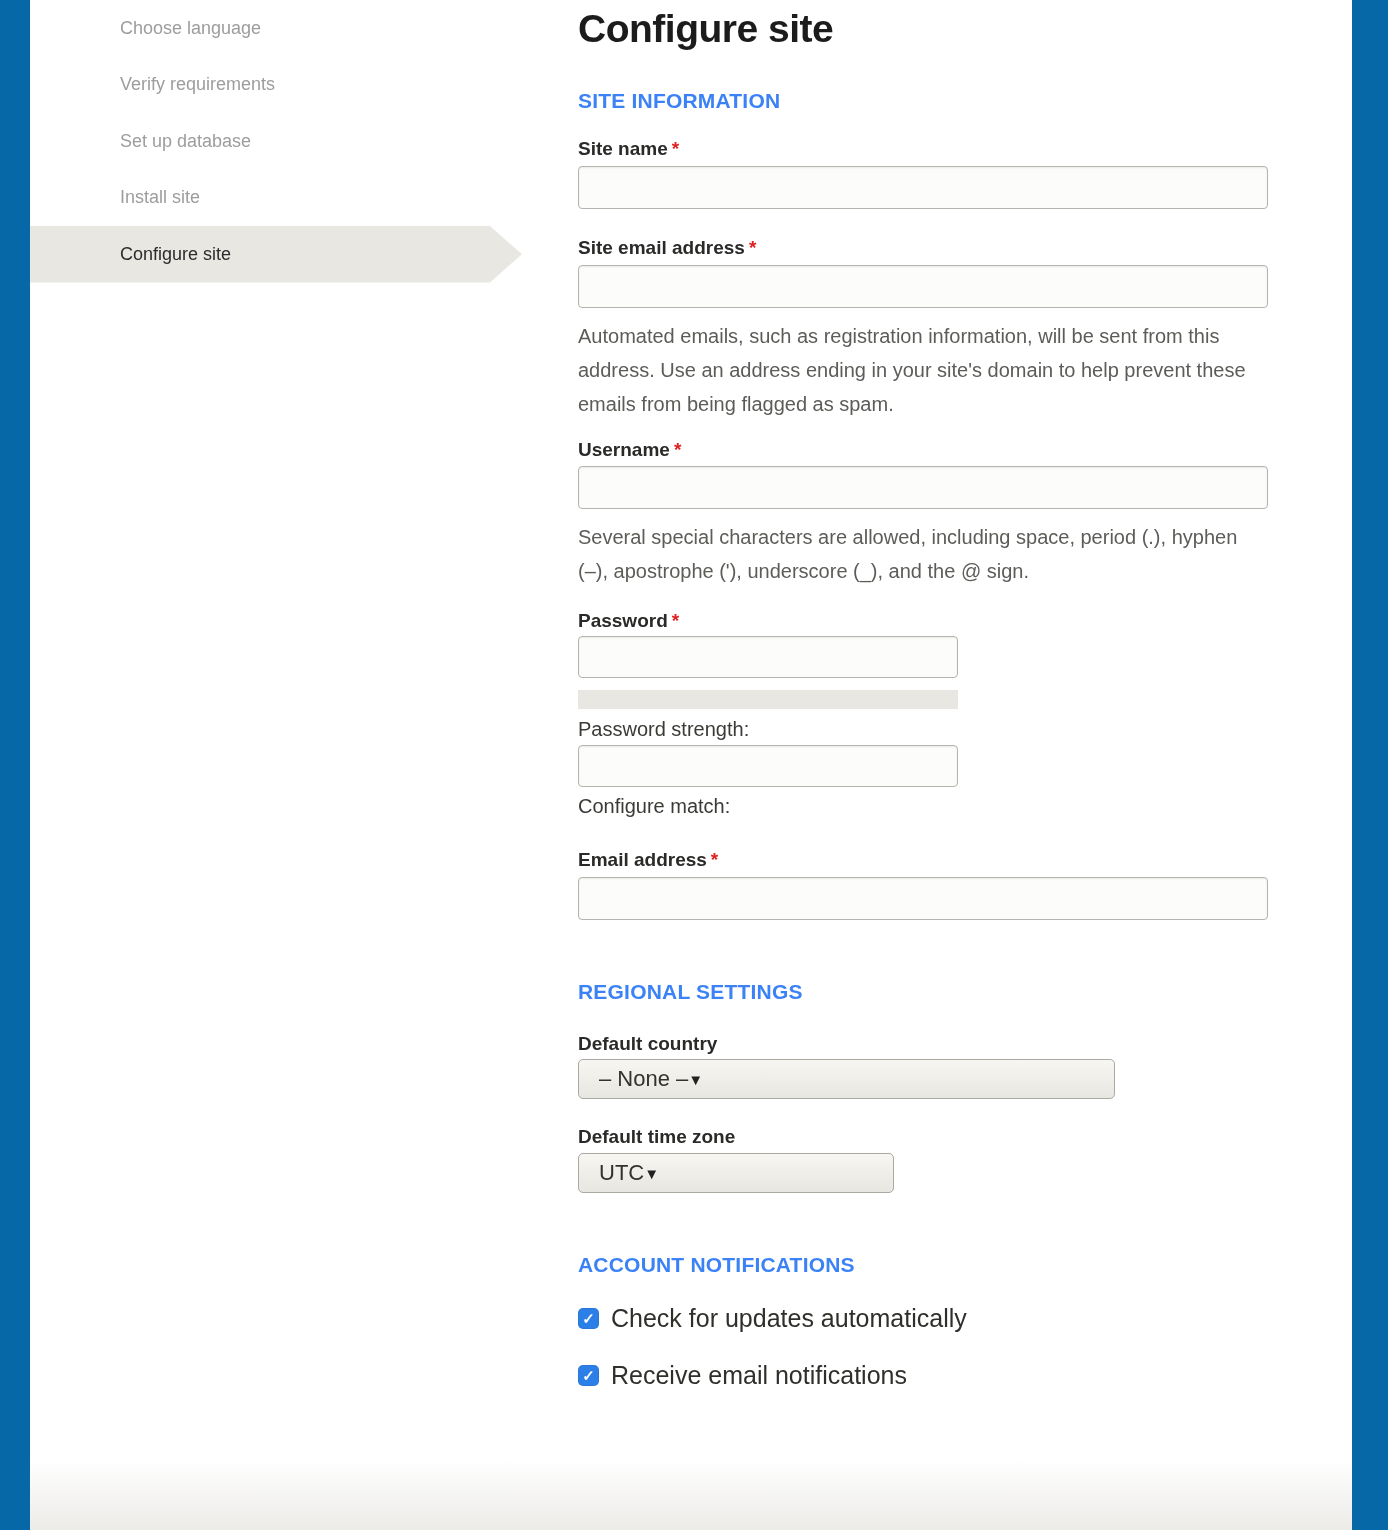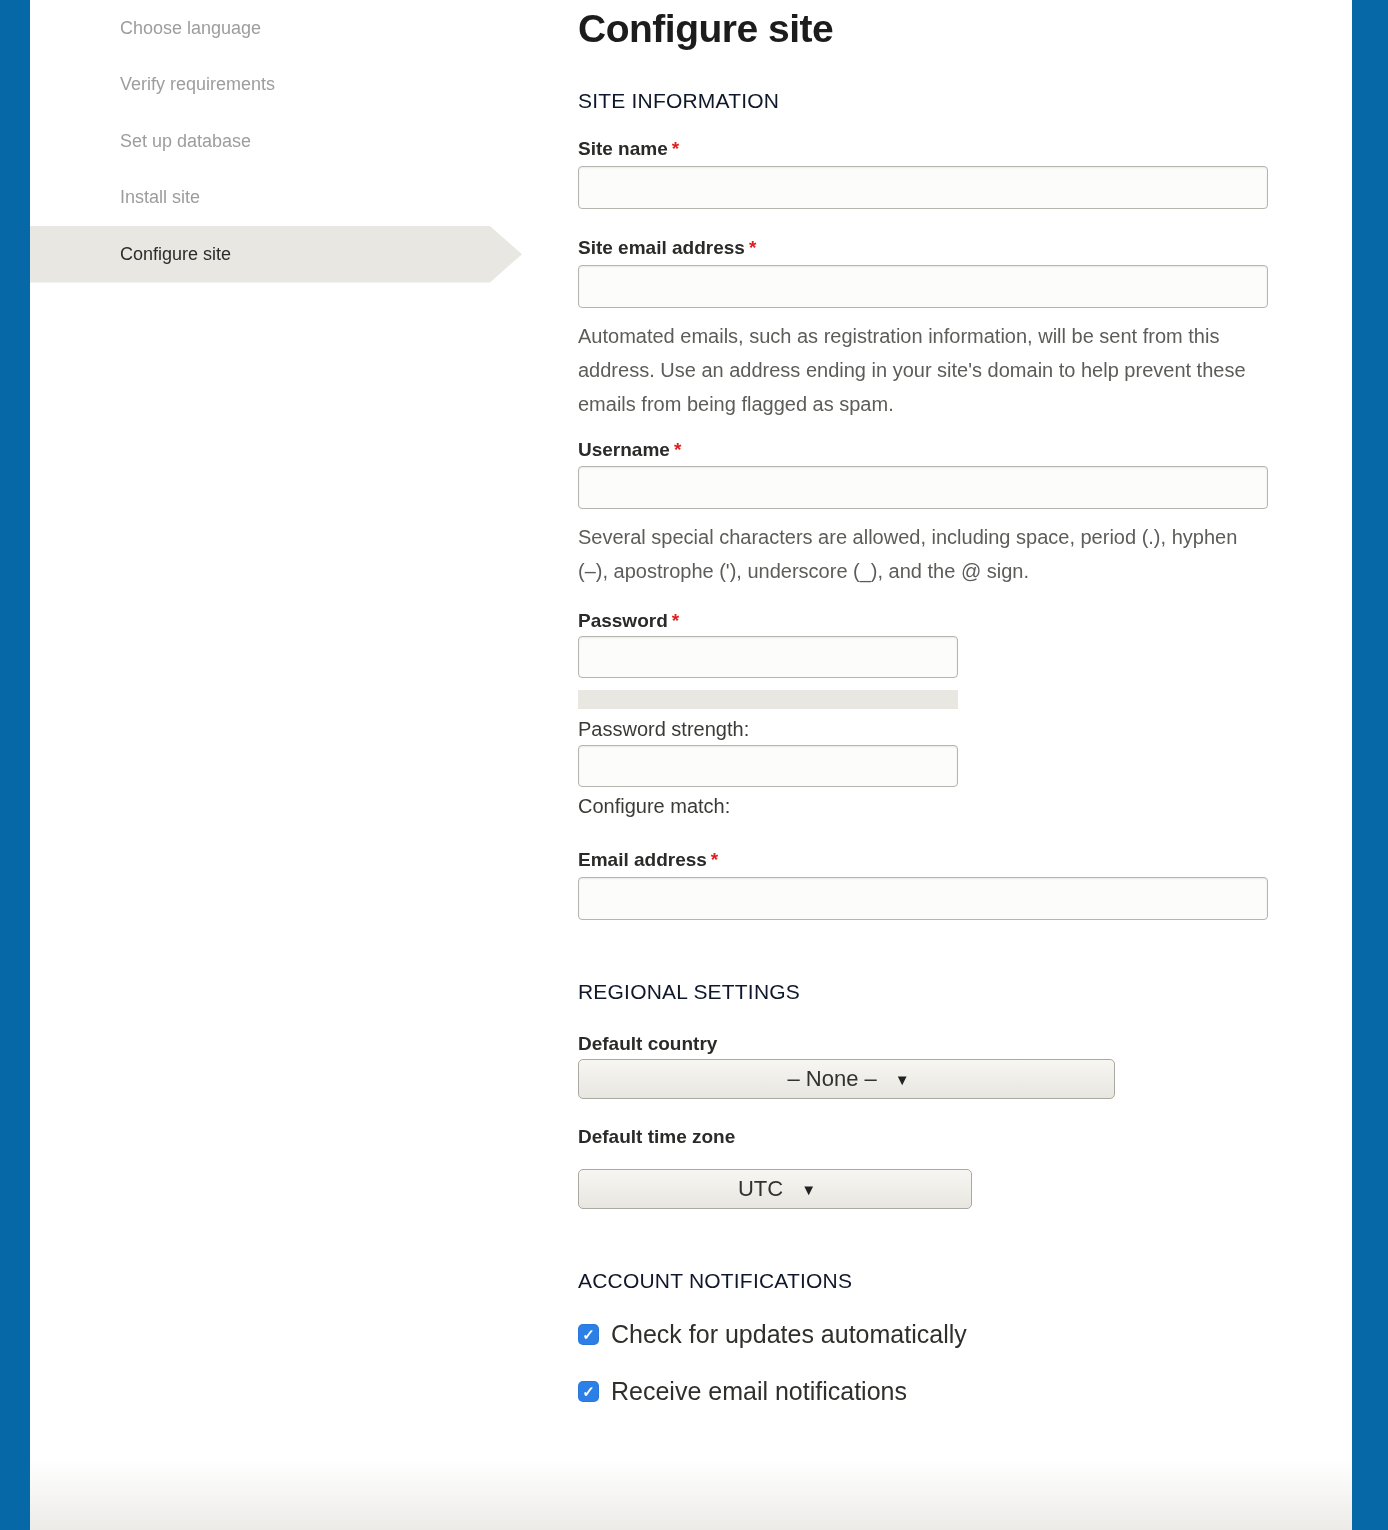--- a/index.html
+++ b/index.html
@@ -32,7 +32,7 @@
   
   .main { position: absolute; left: 578px; top: 0; width: 690px; }
   h1.page-title { font-size: 39px; line-height: 46px; font-weight: 700; color: #1c1c1c; margin-top: 6px; letter-spacing: -0.5px; }
-  .section-heading { font-size: 21px; line-height: 26px; font-weight: 400; color: #0f172a; letter-spacing: 0.2px; }
+  .section-heading { font-size: 21px; line-height: 26px; font-weight: 700; color: #3b82f6; letter-spacing: 0.2px; }
   .field-label { font-size: 19px; line-height: 25px; font-weight: 700; color: #2a2a28; }
   .req { color: #e02020; font-weight: 700; padding-left: 4px; }
   .desc { font-size: 20px; line-height: 34px; color: #5c5c58; }

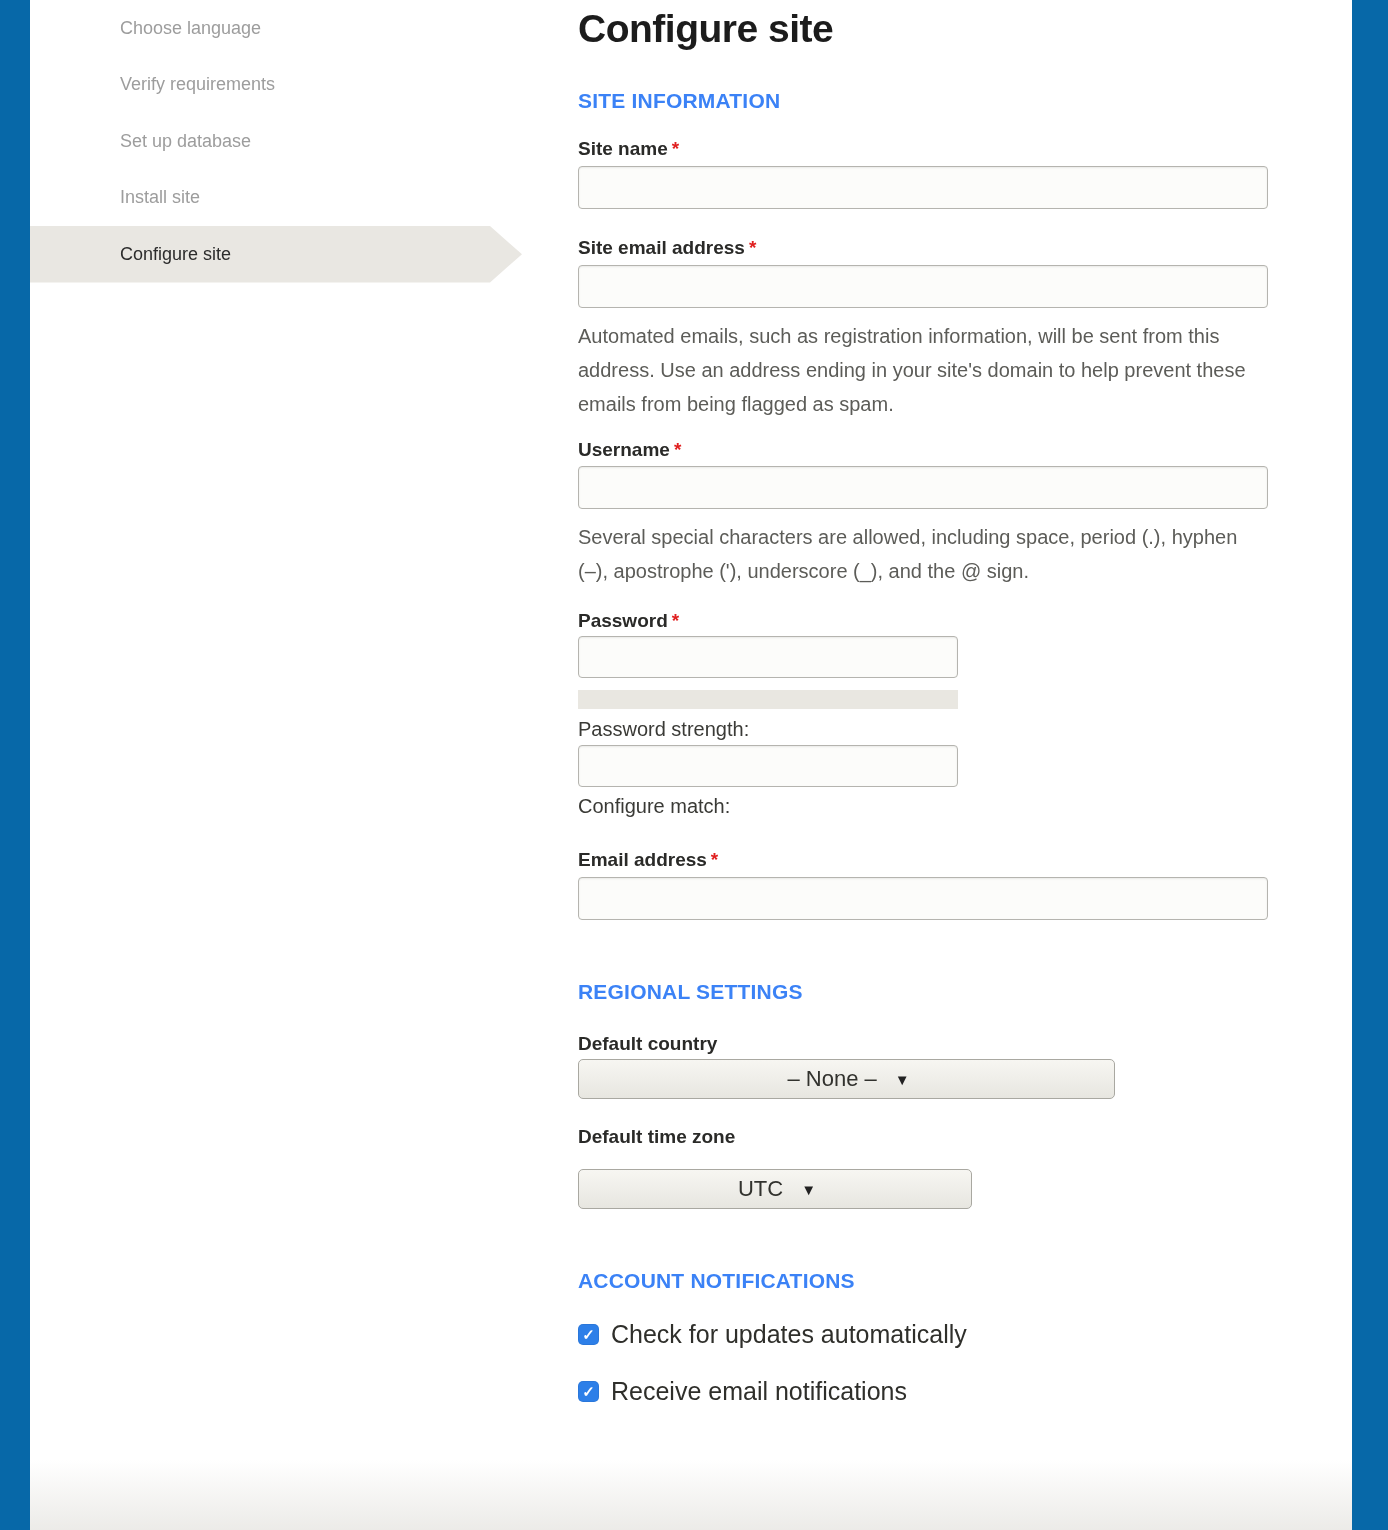--- a/index.html
+++ b/index.html
@@ -55,11 +55,10 @@
     height: 40px;
     border: 1px solid #a9a8a1; border-radius: 5px;
     background: linear-gradient(to bottom, #f7f6f2, #e7e6e0);
-    display: flex; align-items: center; justify-content: center;
+    display: flex; align-items: center; justify-content: flex-start;
     padding: 0 16px 0 20px;
     font-size: 22px; color: #32322e;
     cursor: default;
-    gap: 18px;
   }
   .select .arrow { font-size: 15px; color: #222; }
 

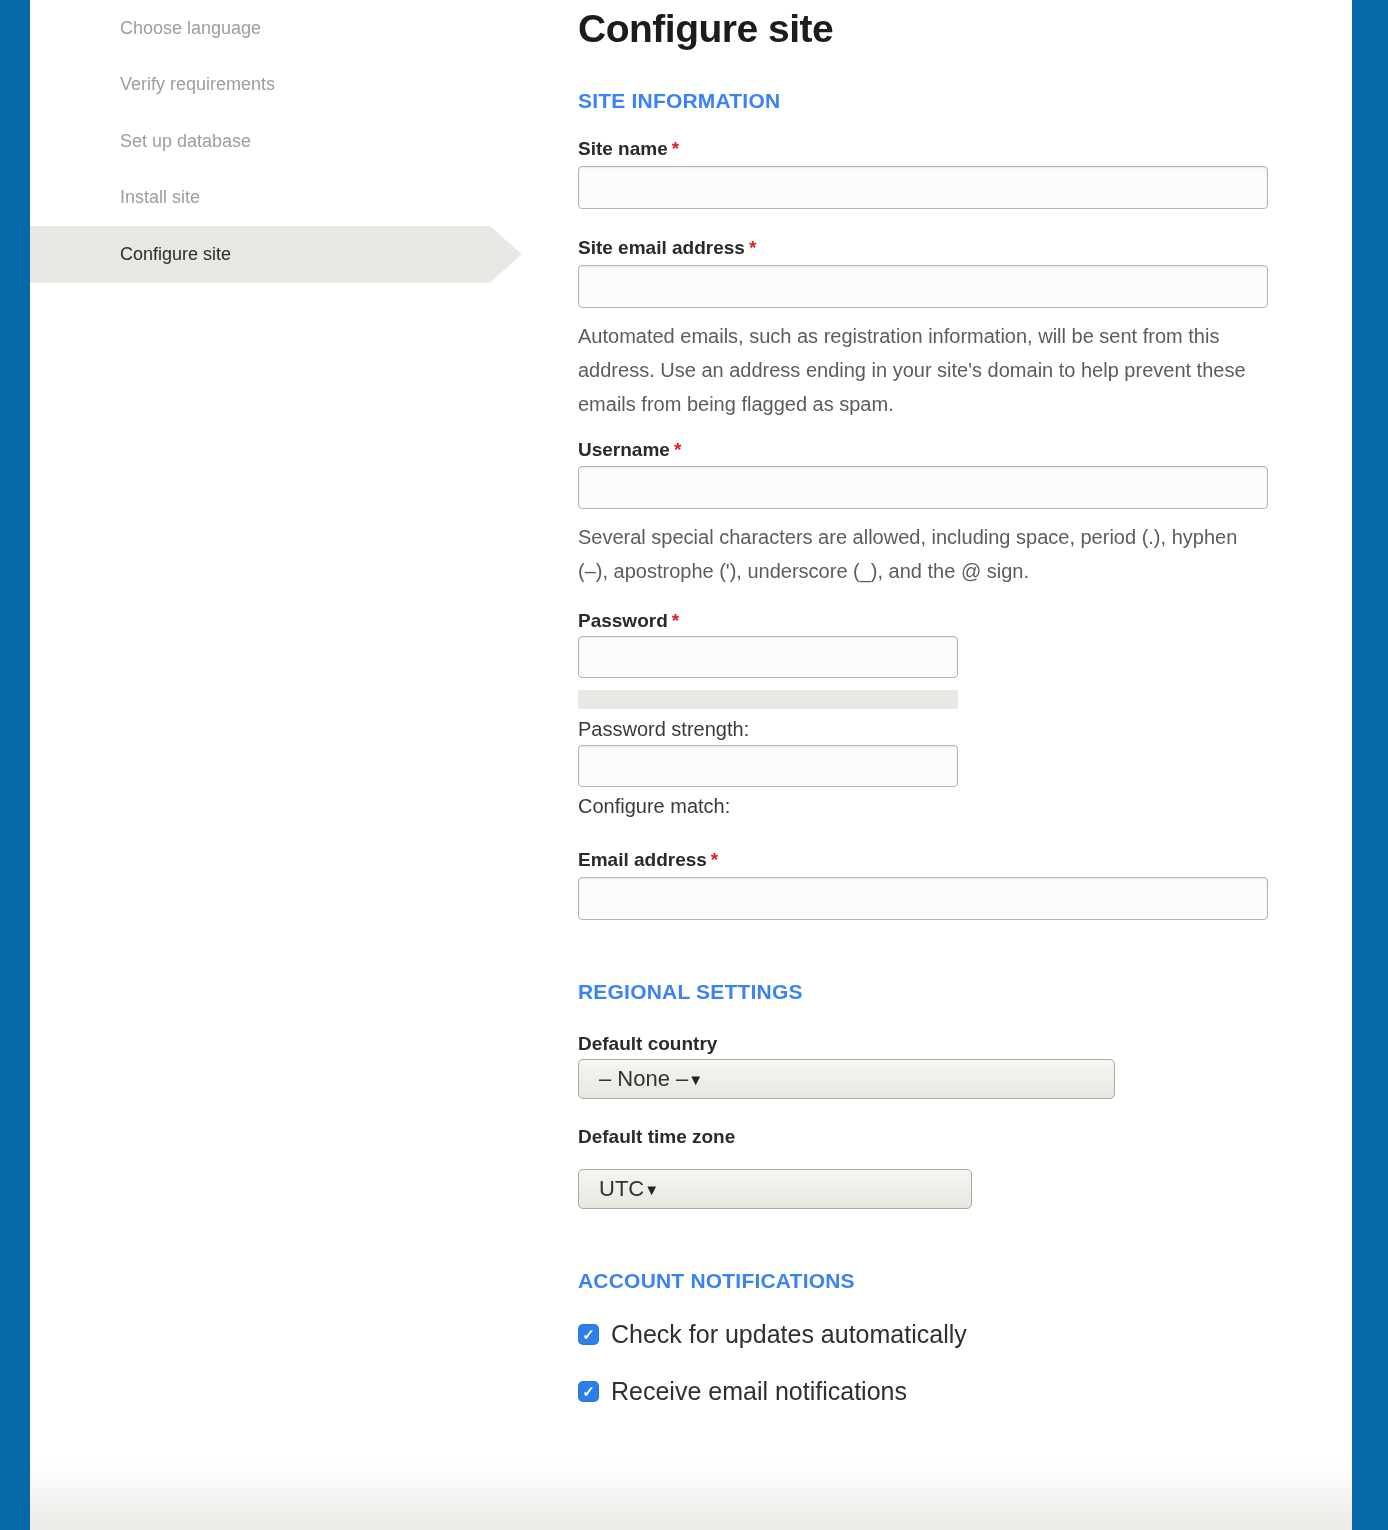--- a/index.html
+++ b/index.html
@@ -140,7 +140,7 @@
   </div>
 
   <div class="field-label" style="margin-top:25px">Default time zone</div>
-  <div class="select" style="margin-top:20px;width:394px">
+  <div class="select" style="margin-top:4px;width:316px">
     <span>UTC</span>
     <span class="arrow">▼</span>
   </div>

